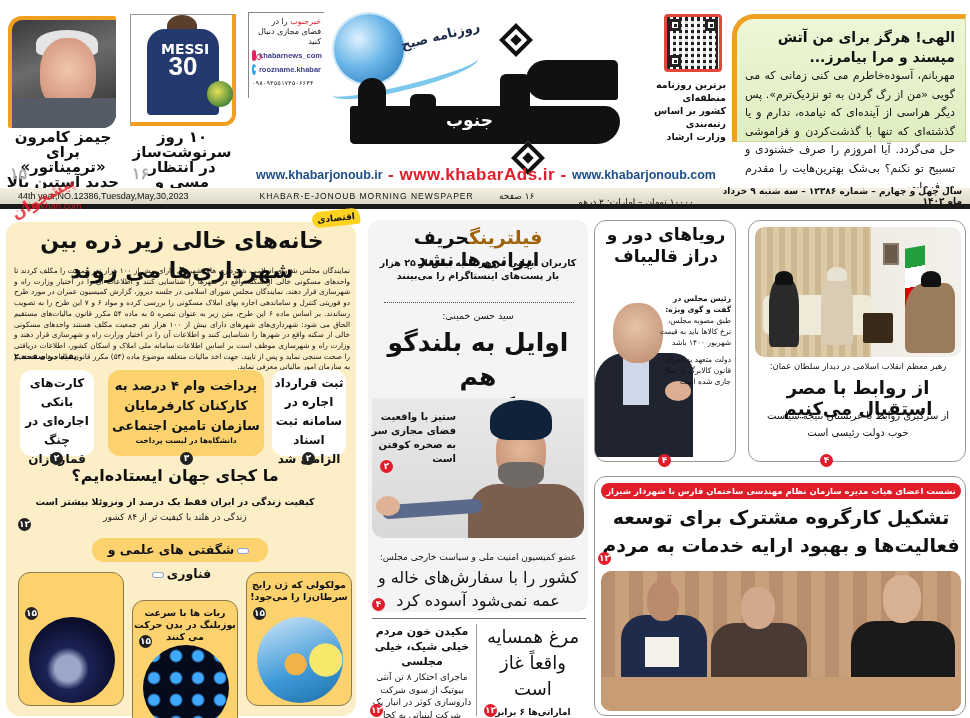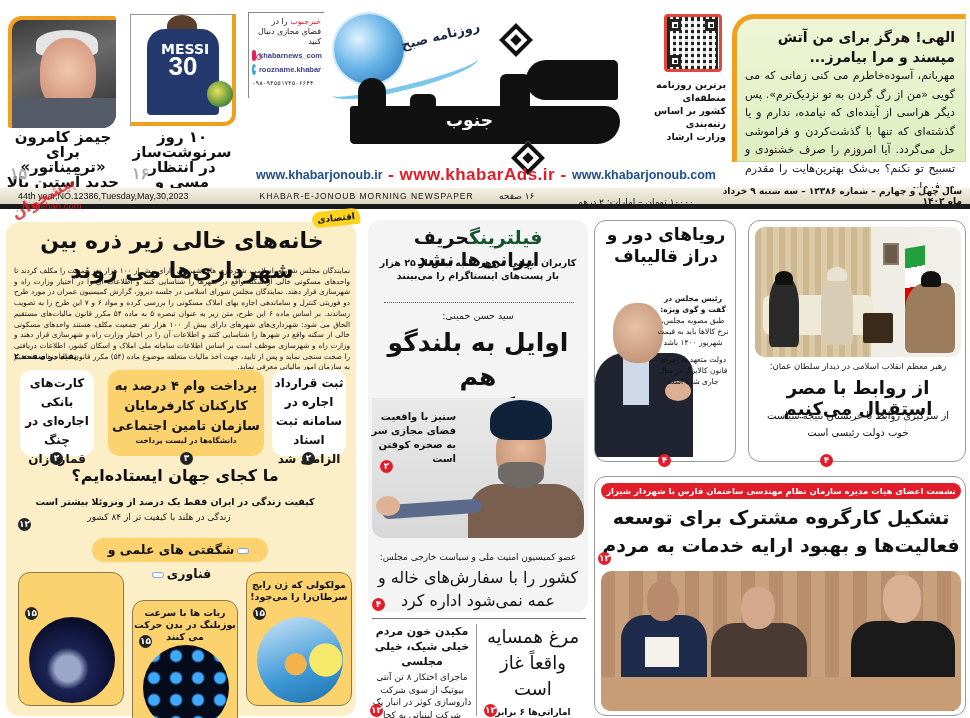--- a/index.html
+++ b/index.html
@@ -54,7 +54,7 @@
     .qr-corner::after { content: ""; position: absolute; left: 2px; top: 2px; width: 3px; height: 3px; background: #222; }
     .ranking-text { left: 654px; top: 78px; width: 72px; font-size: 9.5px; font-weight: bold; text-align: right; direction: rtl; line-height: 13px; }
 
-    .prayer-box { left: 732px; top: 14px; width: 234px; height: 148px; background: linear-gradient(180deg, #eef6d6 0%, #dfeec1 100%); border: 1px solid #c9d9a0; border-top-left-radius: 22px; border-left: 5px solid #f0a020; border-top: 5px solid #f0a020; padding: 8px 10px 5px 8px; direction: rtl; text-align: right; }
+    .prayer-box { left: 732px; top: 14px; width: 234px; height: 128px; background: linear-gradient(180deg, #eef6d6 0%, #dfeec1 100%); border: 1px solid #c9d9a0; border-top-left-radius: 22px; border-left: 5px solid #f0a020; border-top: 5px solid #f0a020; padding: 8px 10px 5px 8px; direction: rtl; text-align: right; }
     .prayer-title { font-size: 14px; font-weight: bold; line-height: 20px; }
     .prayer-body { font-size: 11px; line-height: 18.5px; text-align: justify; }
 

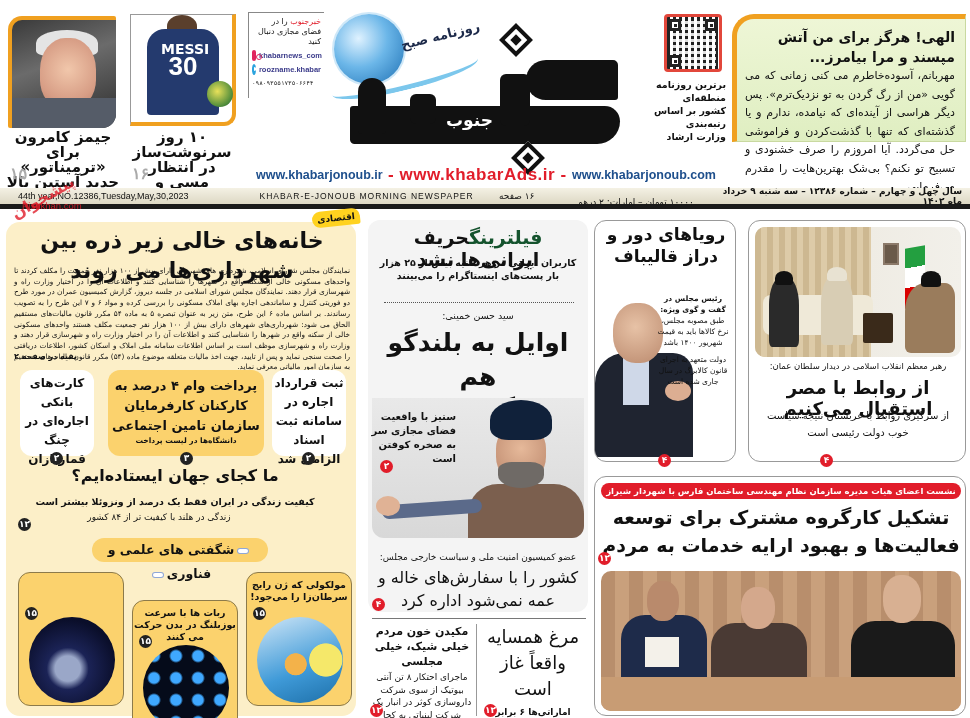--- a/index.html
+++ b/index.html
@@ -89,7 +89,7 @@
     
     .mid-col { left: 368px; top: 220px; width: 220px; height: 392px; background: #f4f4f4; border-radius: 12px; }
     .filter-head { left: 372px; top: 226px; width: 212px; font-size: 19px; font-weight: bold; text-align: center; direction: rtl; letter-spacing: -0.5px; }
-    .filter-head .red { color: #14532d; }
+    .filter-head .red { color: #a16207; }
     .filter-sub { left: 372px; top: 256px; width: 212px; font-size: 9.5px; font-weight: bold; text-align: center; direction: rtl; line-height: 13px; }
     .dotted-rule { left: 384px; top: 302px; width: 190px; border-top: 1px dotted #555; }
     .khomeini-label { left: 372px; top: 310px; width: 212px; font-size: 9.5px; text-align: center; direction: rtl; }

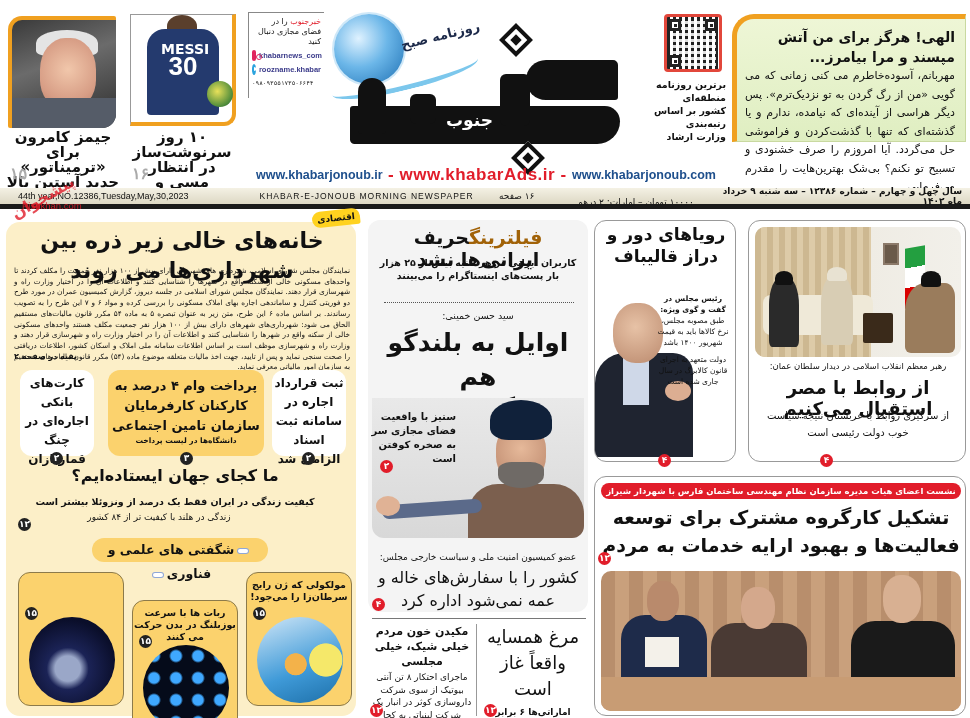--- a/index.html
+++ b/index.html
@@ -122,7 +122,7 @@
     .gh-suit { position: absolute; left: 0; top: 56px; width: 98px; height: 104px; background: #1f2430; border-radius: 30px 20px 0 0; }
     .gh-shirt { position: absolute; left: 28px; top: 58px; width: 26px; height: 50px; background: #cfd8e8; }
     .gh-hand { position: absolute; left: 70px; top: 84px; width: 26px; height: 20px; border-radius: 50%; background: #dcae92; }
-    .gh-text { position: absolute; right: 4px; top: 72px; width: 76px; font-size: 7.5px; text-align: center; direction: rtl; line-height: 11px; }
+    .gh-text { position: absolute; right: 4px; top: 72px; width: 76px; font-size: 7.5px; text-align: right; direction: rtl; line-height: 11px; }
     .gh-text .b { font-weight: bold; }
     .oman-box { left: 748px; top: 220px; width: 218px; height: 242px; border: 1px solid #999; border-radius: 12px; background: #fff; }
     .oman-photo { position: absolute; left: 6px; top: 6px; width: 206px; height: 130px; border-radius: 10px; background: linear-gradient(90deg, #d7c7a8 0%, #e8ddc5 55%, #efece4 56%, #f2f0ea 100%); overflow: hidden; }

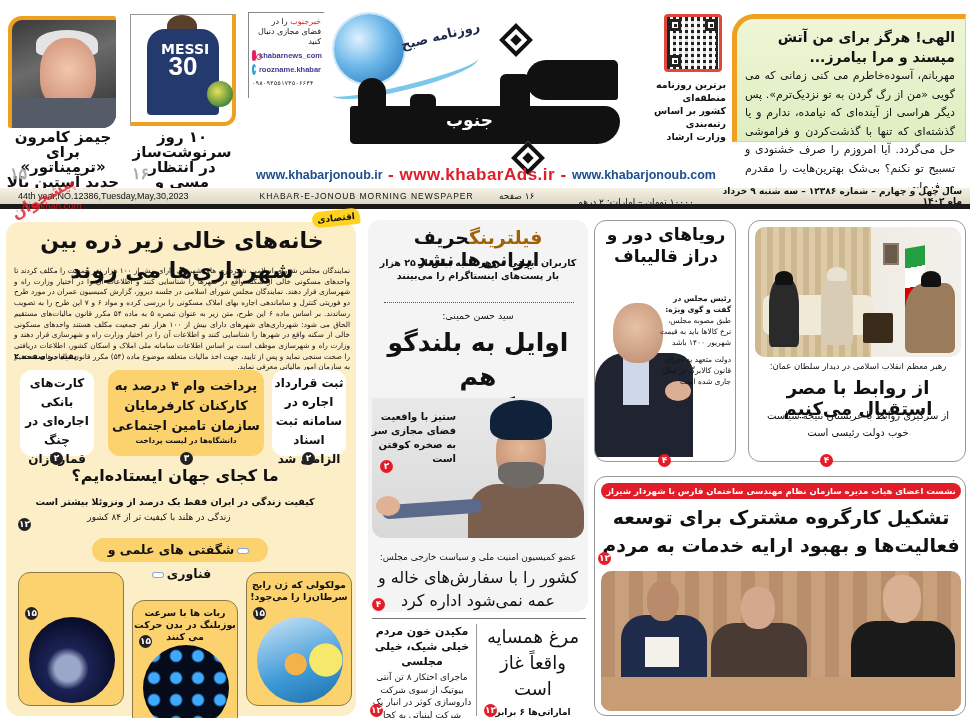--- a/index.html
+++ b/index.html
@@ -79,7 +79,7 @@
     .card-3 { left: 272px; top: 370px; width: 74px; height: 86px; font-size: 12px; line-height: 19px; padding-top: 4px; }
     .world-head { left: 20px; top: 466px; width: 310px; font-size: 16px; font-weight: bold; text-align: center; direction: rtl; }
     .world-sub1 { left: 20px; top: 496px; width: 310px; font-size: 9.5px; font-weight: bold; text-align: center; direction: rtl; }
-    .world-sub2 { left: 4px; top: 512px; width: 310px; font-size: 9px; text-align: center; direction: rtl; }
+    .world-sub2 { left: 20px; top: 512px; width: 310px; font-size: 9px; text-align: center; direction: rtl; }
     .sci-pill { left: 92px; top: 538px; width: 176px; height: 24px; background: #fbd26d; border-radius: 12px; font-size: 12.5px; font-weight: bold; text-align: center; line-height: 24px; direction: rtl; }
     .pill-dash { display: inline-block; width: 10px; height: 4px; background: #fff; border-radius: 2px; vertical-align: middle; margin: 0 4px; box-shadow: 0 0 0 1px #8fa7d6; }
     .sci-card { top: 572px; width: 106px; height: 134px; background: #fbd26d; border: 1px solid #8c7a4a; border-radius: 12px; direction: rtl; text-align: center; font-weight: bold; font-size: 9.5px; line-height: 12px; padding-top: 6px; }

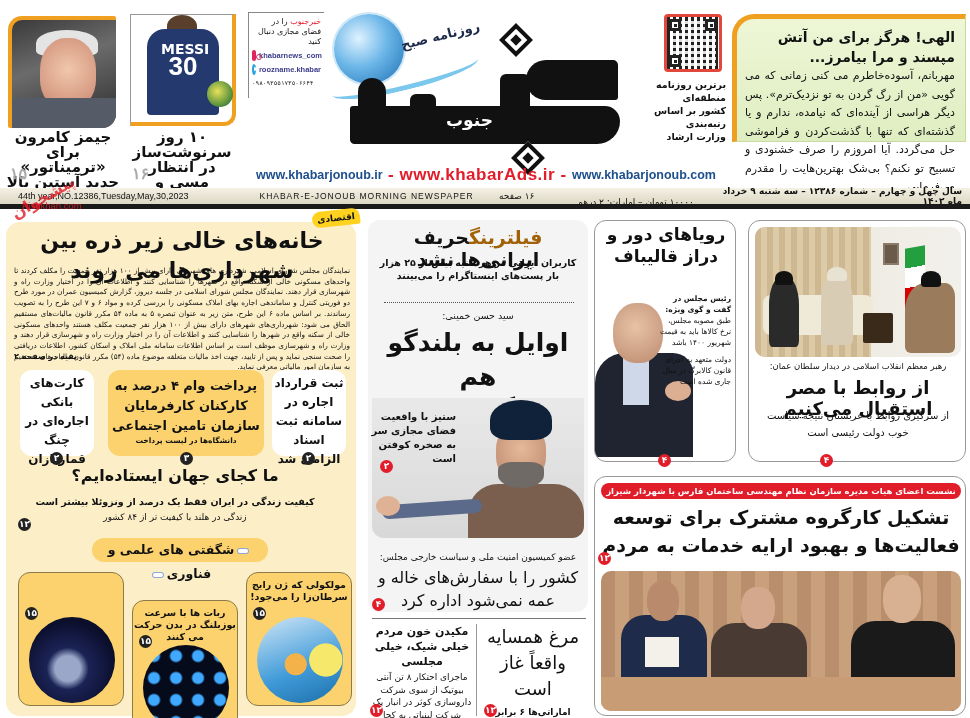--- a/index.html
+++ b/index.html
@@ -300,7 +300,7 @@
 <span class="abs badge" style="left:380px; top:460px;">۲</span>
 
 <div class="abs committee-label">عضو کمیسیون امنیت ملی و سیاست خارجی مجلس:</div>
-<div class="abs committee-head">کشور را با سفارش‌های خاله و عمه نمی‌شود اداره کرد</div>
+<div class="abs committee-head">کشور را با سفارش‌های خاله و عمه نمی‌شود آسوده کرد</div>
 <span class="abs badge" style="left:372px; top:598px;">۴</span>
 
 <div class="abs mid-bottom-rule"></div>

